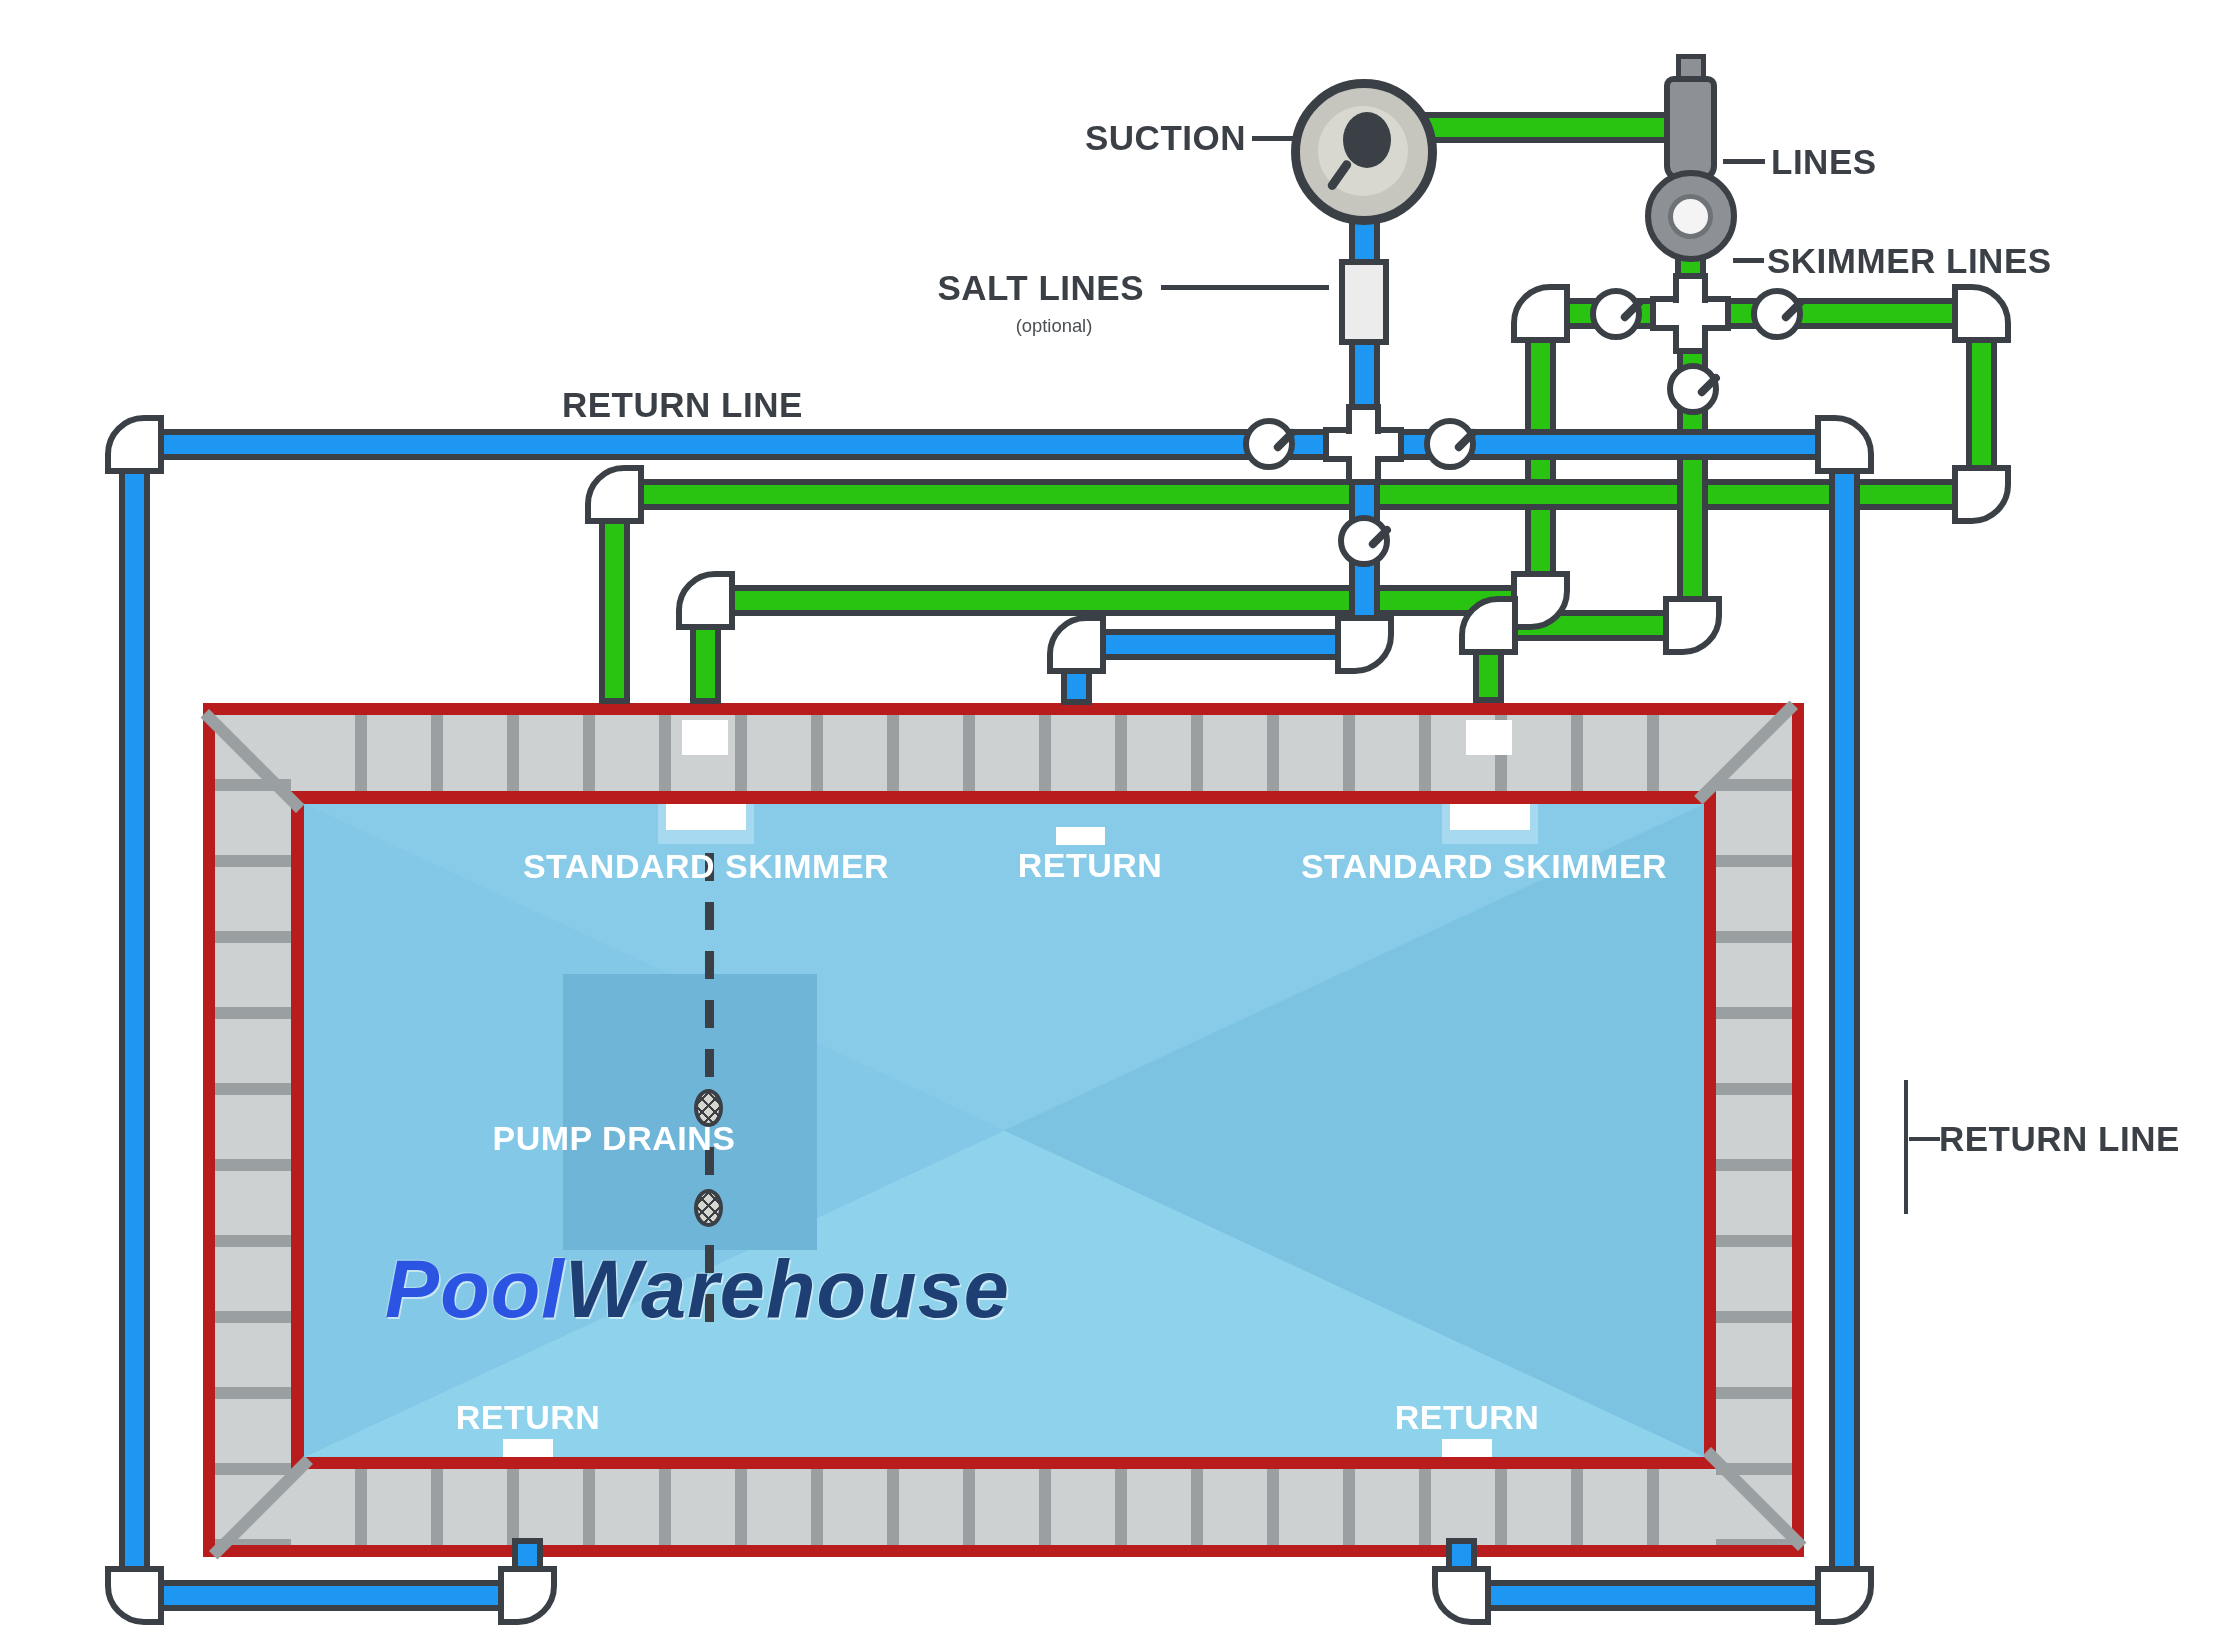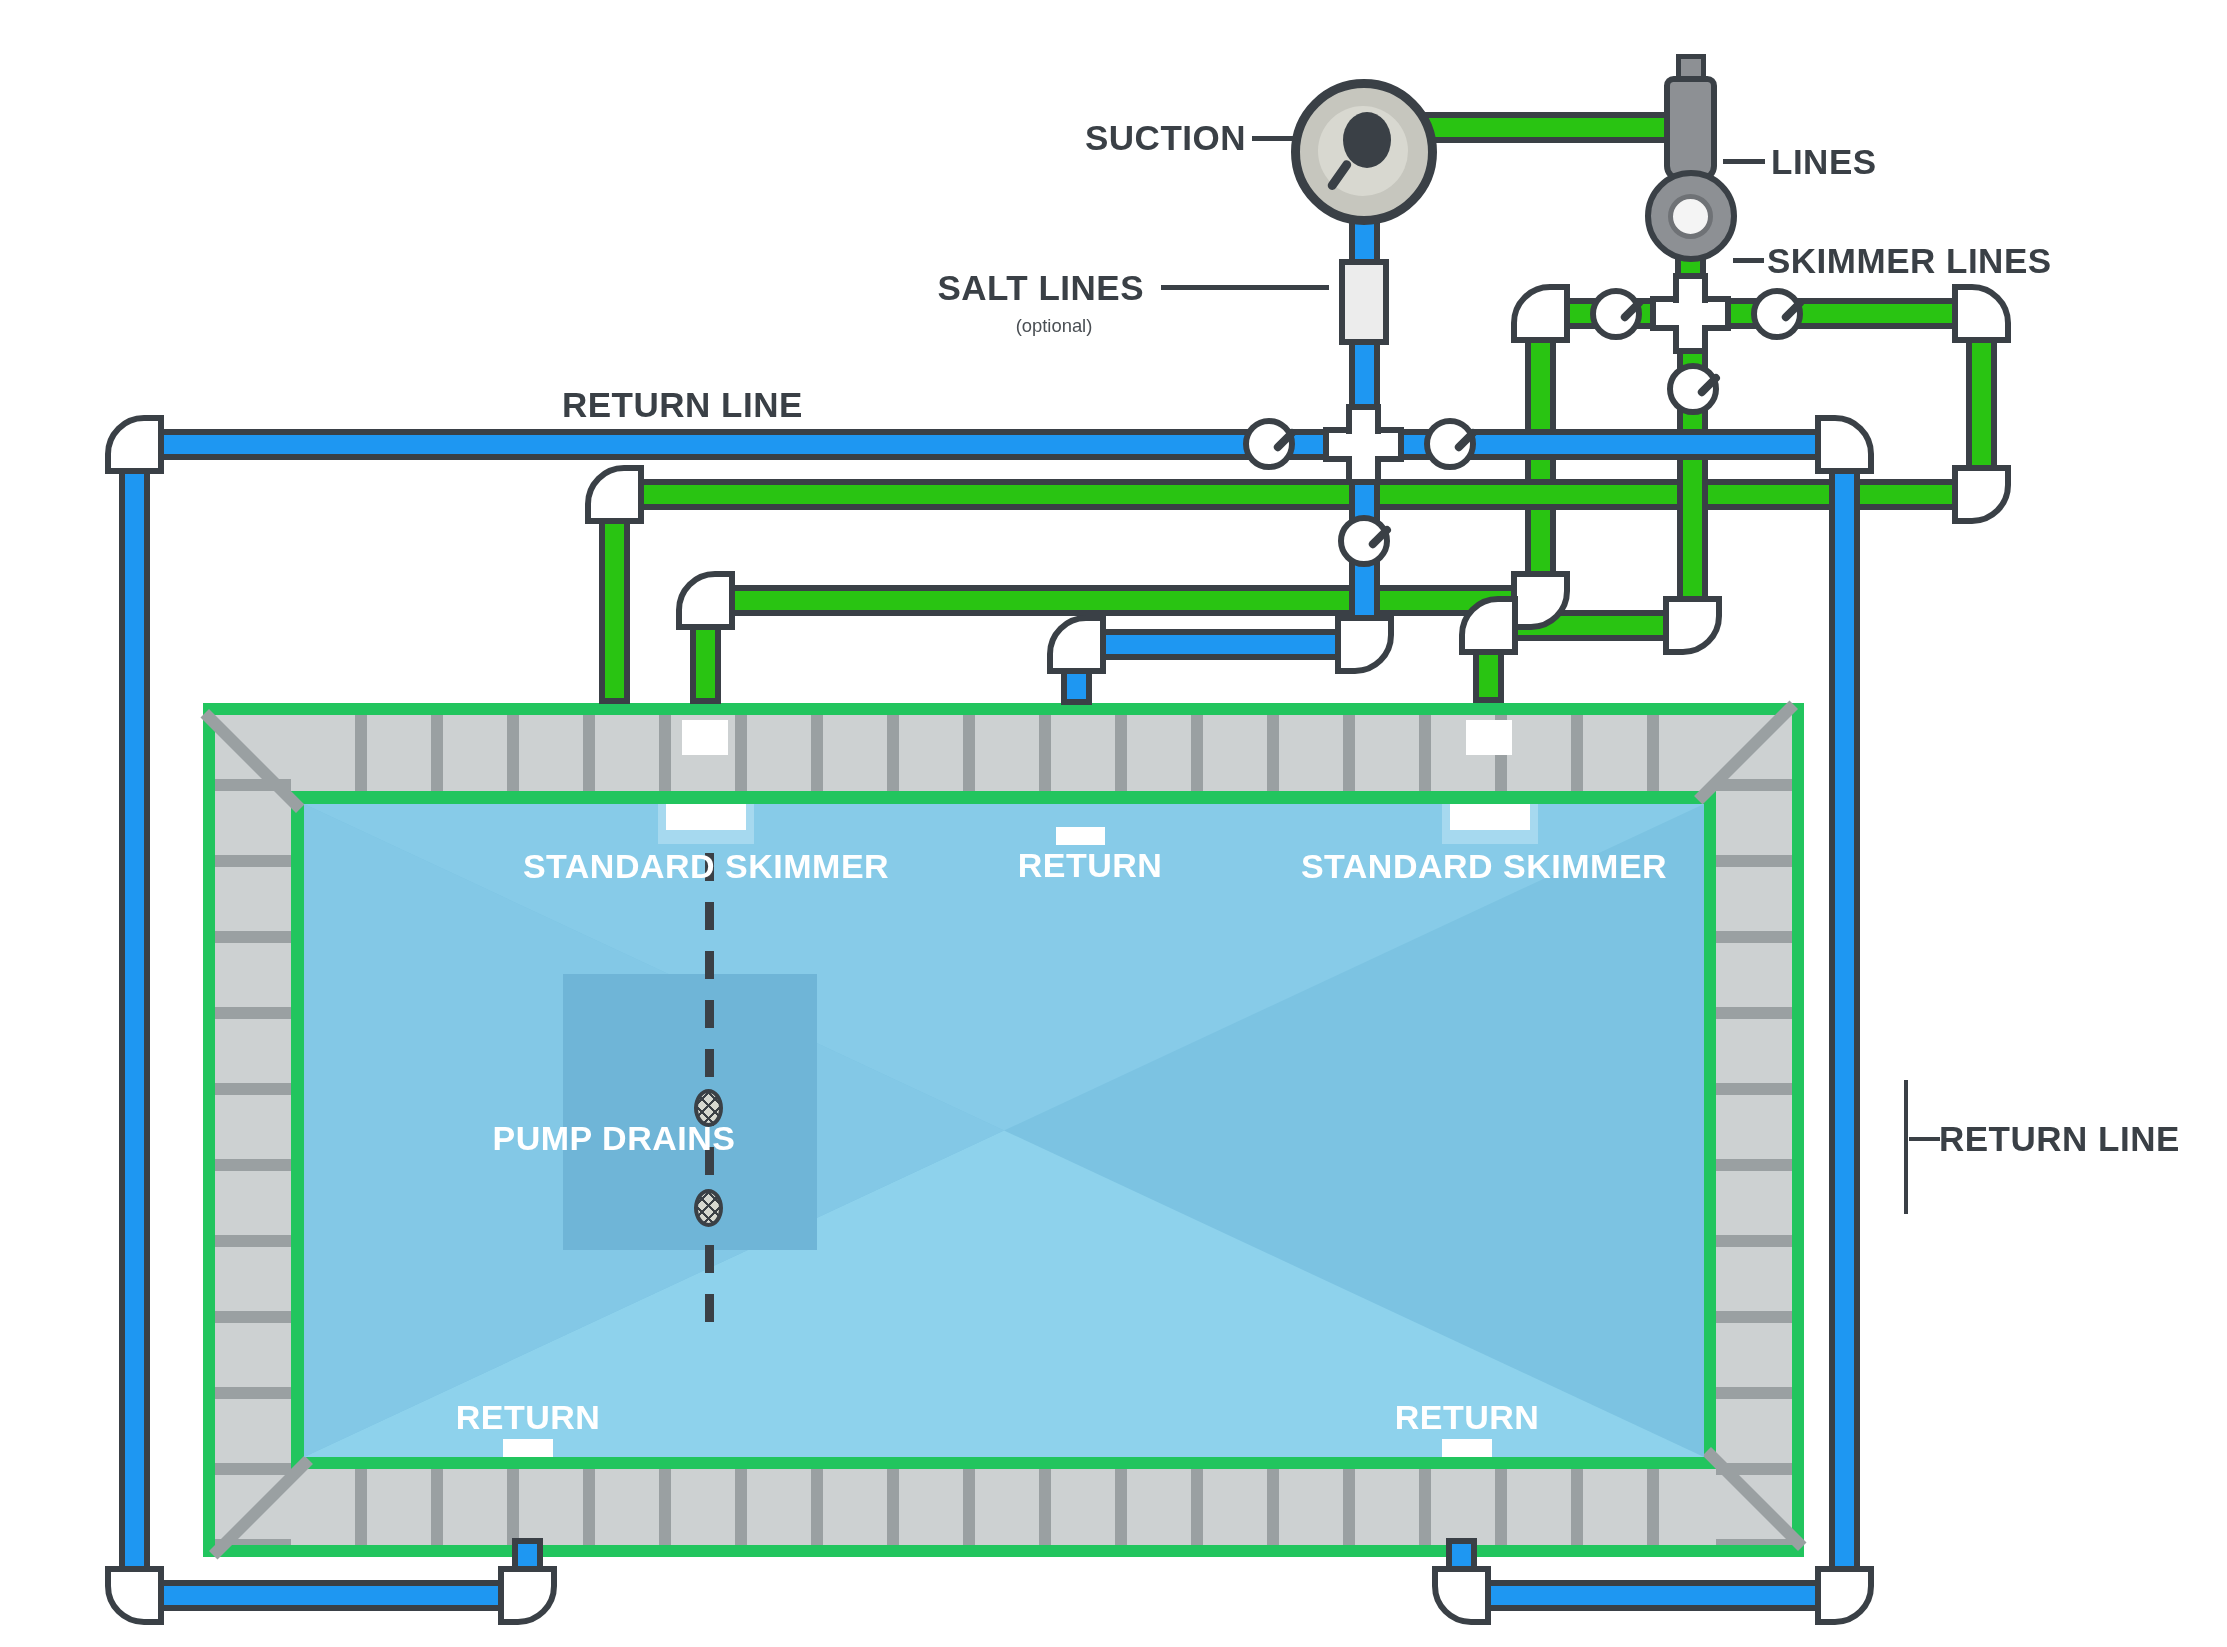--- a/index.html
+++ b/index.html
@@ -40,7 +40,7 @@
             background:#f4f4f4;border:5.4px solid #6f7276;}
   .saltcell{position:absolute;left:1339px;top:259px;width:50px;height:86px;background:#ececec;border:6.5px solid #3a4046;}
   
-  .pool{position:absolute;left:203px;top:703px;width:1601px;height:854px;background:#22c55e;}
+  .pool{position:absolute;left:203px;top:703px;width:1601px;height:854px;background:#b91c1c;}
   .tiles-h{position:absolute;background:repeating-linear-gradient(90deg,#cdd1d2 0 64px,#9aa0a2 64px 76px);}
   .tiles-v{position:absolute;background:repeating-linear-gradient(180deg,#cdd1d2 0 64px,#9aa0a2 64px 76px);}
   .water{position:absolute;left:101px;top:101px;width:1400px;height:653px;background:#7cc3e2;overflow:hidden;}

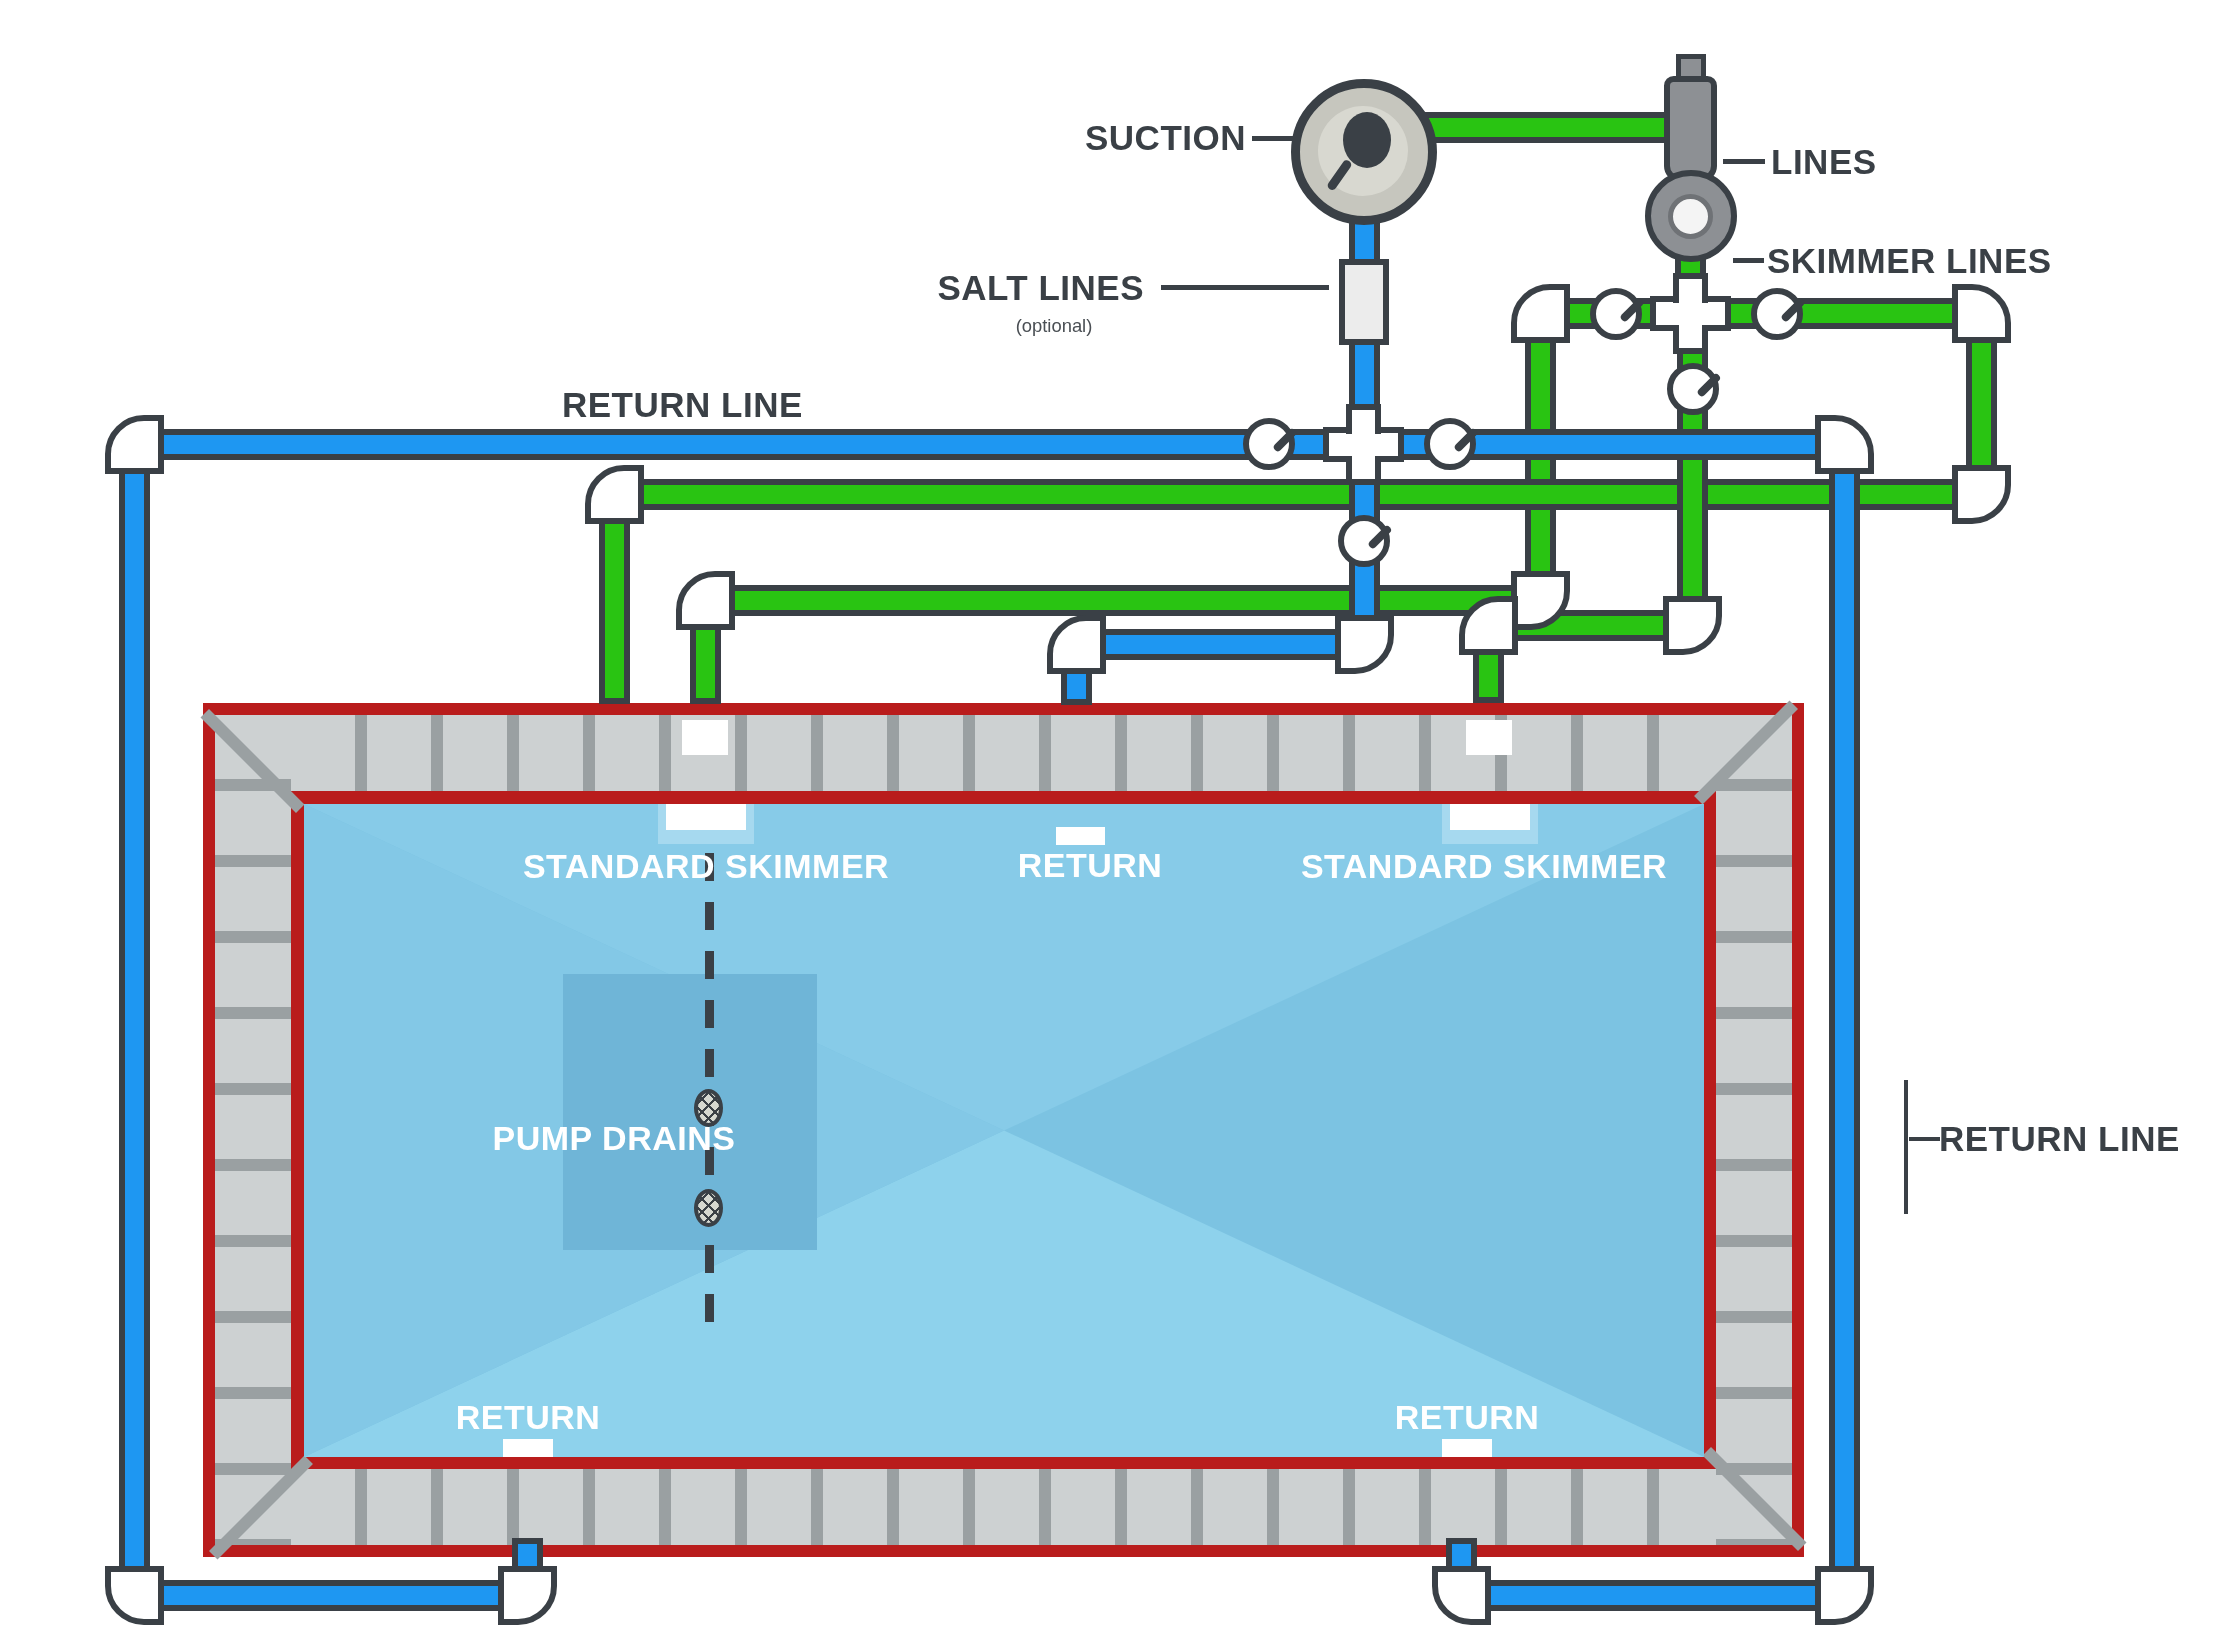--- a/index.html
+++ b/index.html
@@ -112,6 +112,7 @@
       <div class="plbl" style="left:1163px;top:613px;">RETURN</div>
       <div class="plbl" style="left:310px;top:334px;">PUMP DRAINS</div>
 
+      <div class="logo" style="left:81px;top:439px;"><span class="p1">Pool</span><span class="p2">Warehouse</span></div>
     </div>
 
     <div class="skimbox" style="left:479px;top:17px;"></div>

